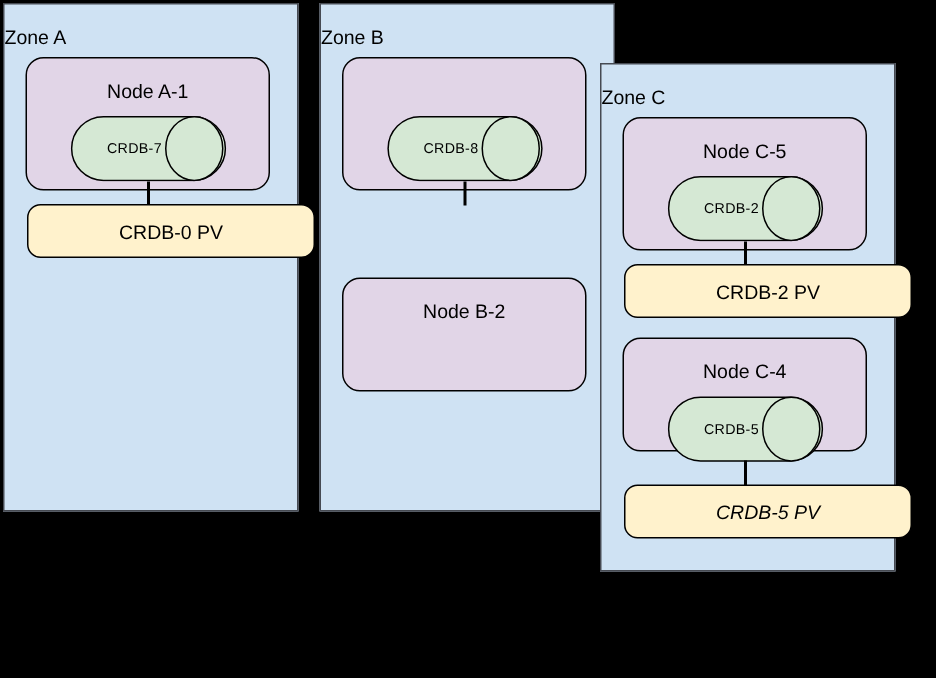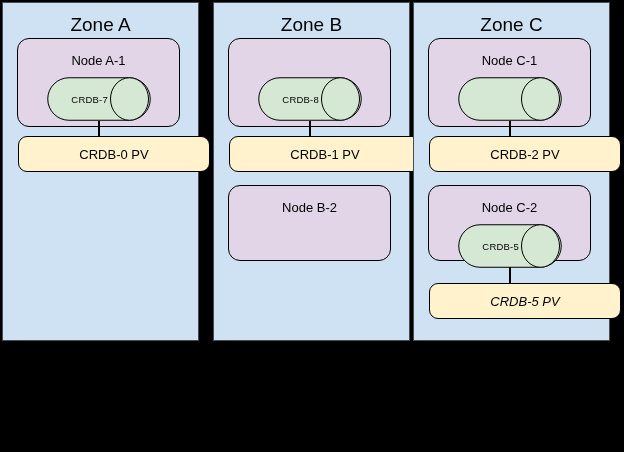--- a/index.html
+++ b/index.html
@@ -33,8 +33,7 @@
     top: 14px;
     left: 0;
     right: 0;
-    text-align: center;
-    font-size: 19px;
+    font-size: 13px;
     line-height: 15px;
   }
   .node {

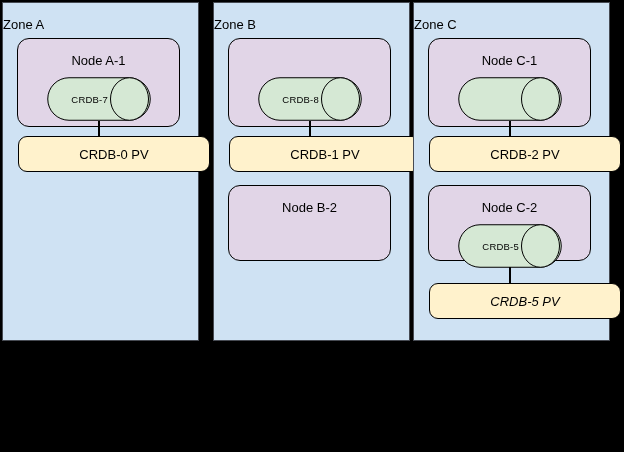--- a/index.html
+++ b/index.html
@@ -27,7 +27,7 @@
   }
   .zone.za { left: 2px; }
   .zone.zb { left: 213px; }
-  .zone.zc { left: 413px; }
+  .zone.zc { left: 400px; margin-top: 40px; }
   .zone-label {
     position: absolute;
     top: 14px;

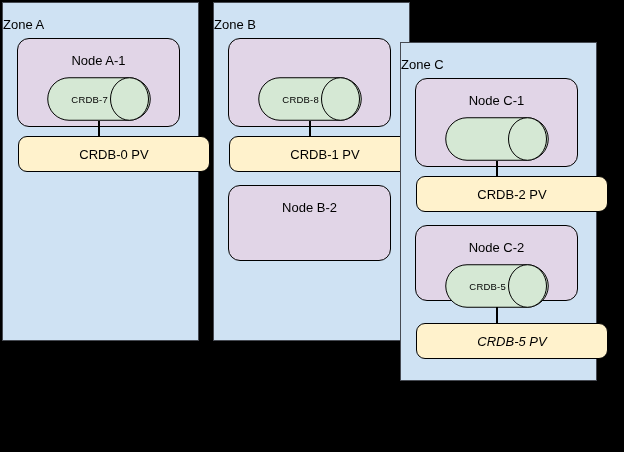--- a/index.html
+++ b/index.html
@@ -165,7 +165,7 @@
     <div class="zone-label">Zone C</div>
 
     <div class="node row1">
-      <div class="node-label">Node C-1</div>
+      <div class="node-label">Node C-5</div>
       <div class="db">
         <svg viewBox="0 0 104 44">
           <rect class="db-body" x="0.75" y="0.75" width="102.5" height="42.5" rx="21.25"></rect>

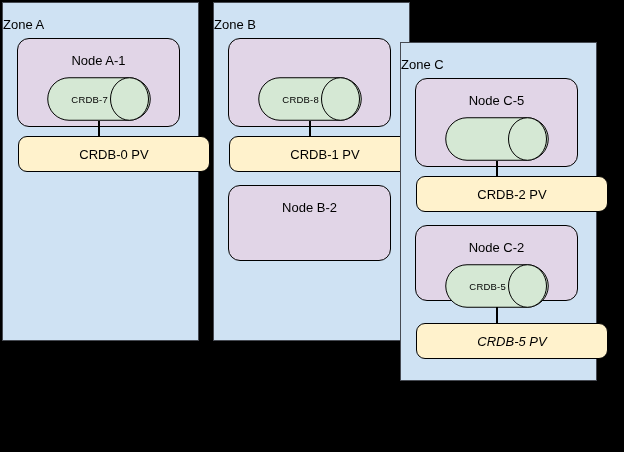--- a/index.html
+++ b/index.html
@@ -171,6 +171,7 @@
           <rect class="db-body" x="0.75" y="0.75" width="102.5" height="42.5" rx="21.25"></rect>
           <ellipse class="db-cap" cx="82.5" cy="22" rx="19" ry="21.25"></ellipse>
         </svg>
+        <div class="db-label">CRDB-2</div>
       </div>
     </div>
 

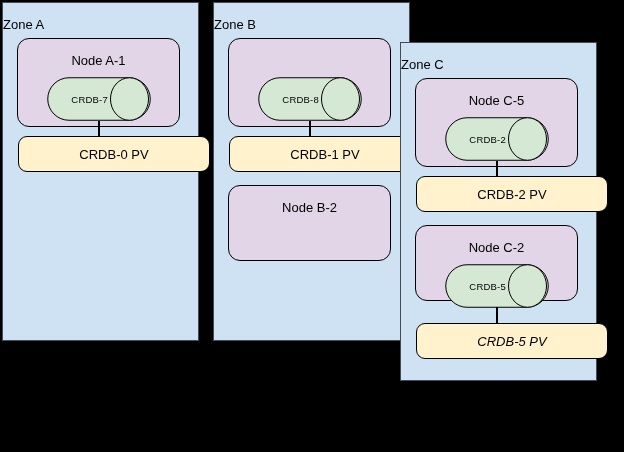--- a/index.html
+++ b/index.html
@@ -152,9 +152,6 @@
 
     <div class="connector c1"></div>
 
-    <div class="pv row1">
-      <span>CRDB-1 PV</span>
-    </div>
 
     <div class="node row2">
       <div class="node-label">Node B-2</div>

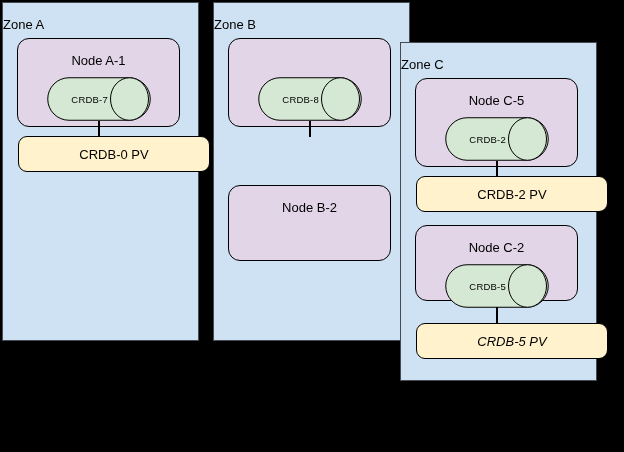--- a/index.html
+++ b/index.html
@@ -179,7 +179,7 @@
     </div>
 
     <div class="node row2">
-      <div class="node-label">Node C-2</div>
+      <div class="node-label">Node C-4</div>
       <div class="db">
         <svg viewBox="0 0 104 44">
           <rect class="db-body" x="0.75" y="0.75" width="102.5" height="42.5" rx="21.25"></rect>

